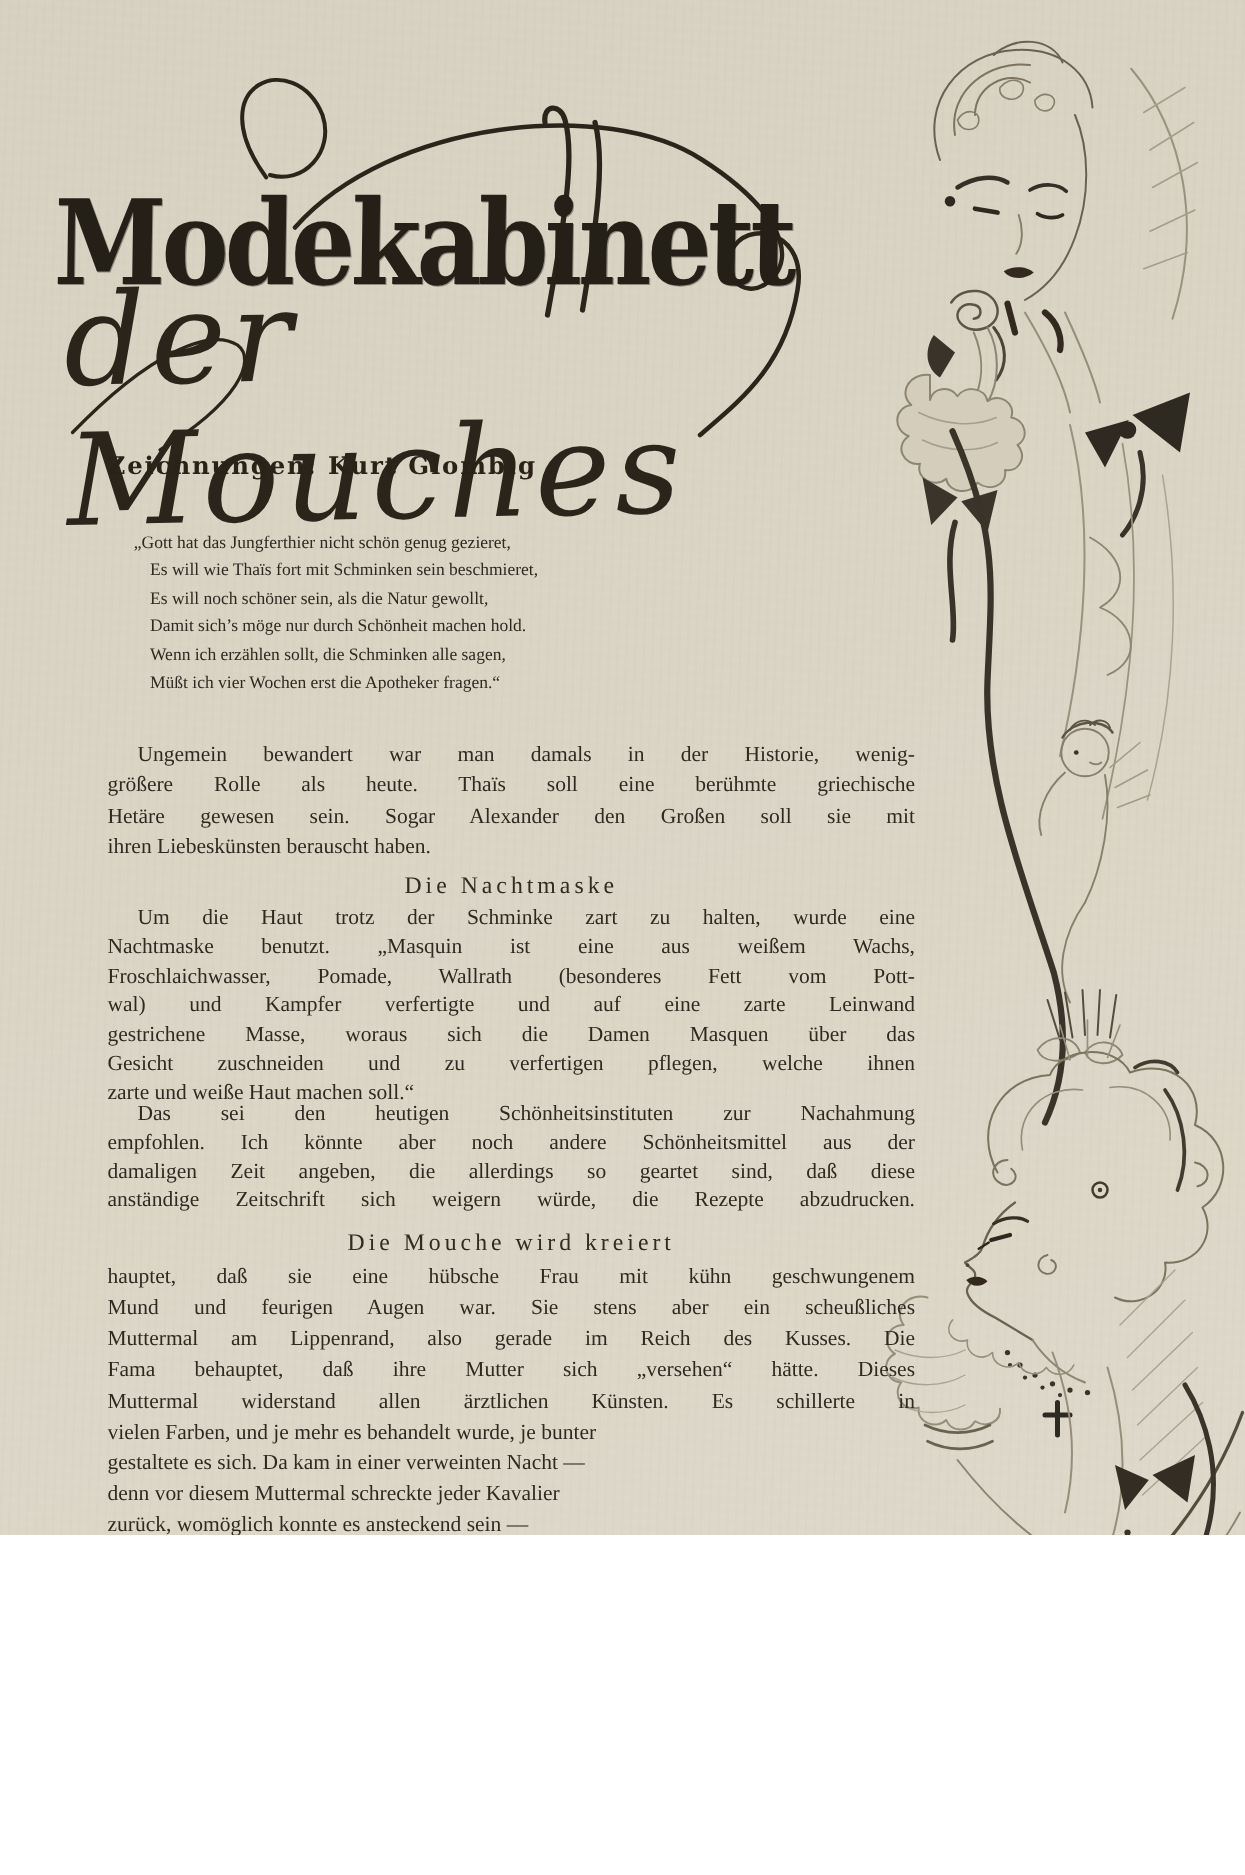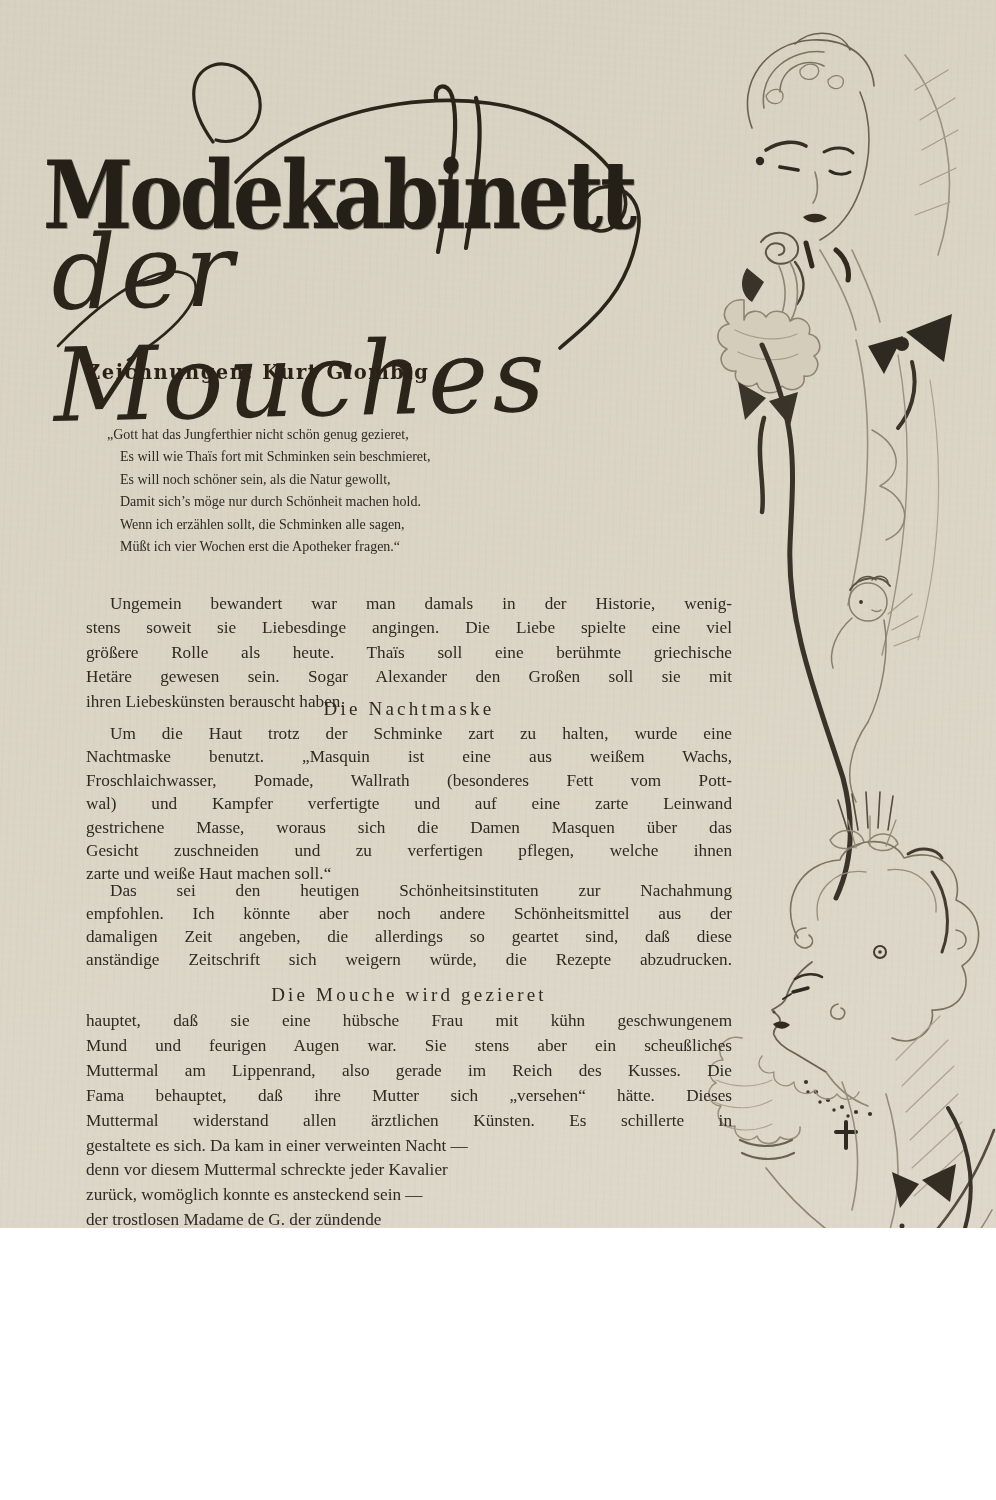--- a/index.html
+++ b/index.html
@@ -207,7 +207,6 @@
 
   <div class="textcol" style="top:592px;">
     <div class="bline firstline">Ungemein bewandert war man damals in der Historie, wenig-</div>
-    <div class="bline">stens soweit sie Liebesdinge angingen. Die Liebe spielte eine viel</div>
     <div class="bline">größere Rolle als heute. Thaïs soll eine berühmte griechische</div>
     <div class="bline">Hetäre gewesen sein. Sogar Alexander den Großen soll sie mit</div>
     <div class="bline lastline">ihren Liebeskünsten berauscht haben.</div>

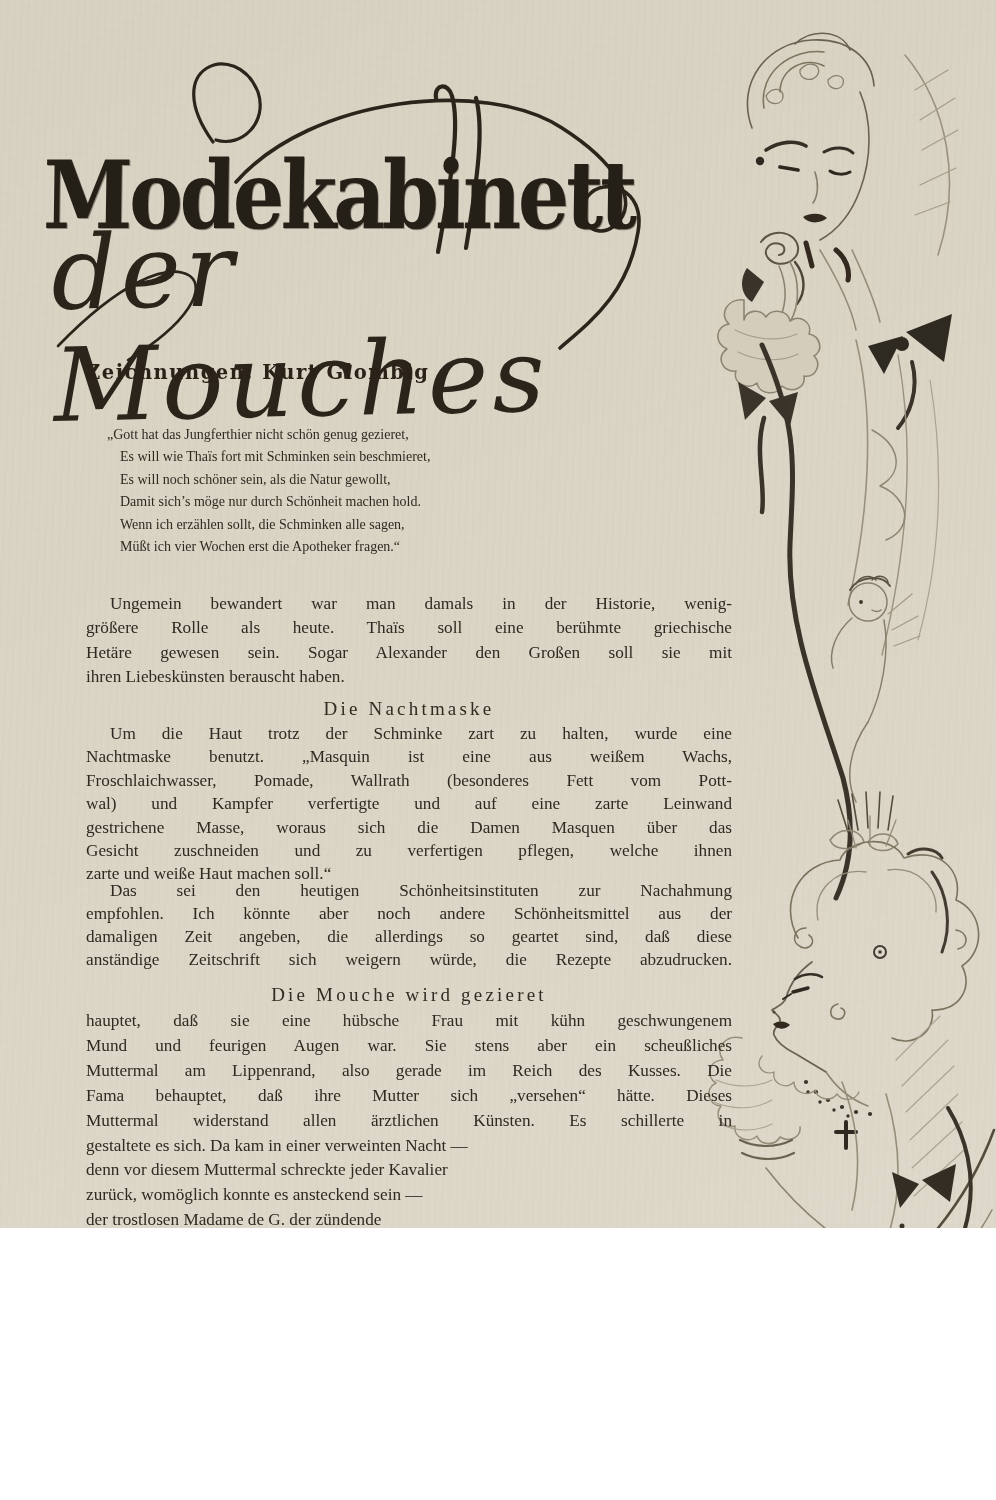--- a/index.html
+++ b/index.html
@@ -230,7 +230,7 @@
     <div class="bline">anständige Zeitschrift sich weigern würde, die Rezepte abzudrucken.</div>
   </div>
 
-  <div class="textcol section-heading" style="top:983px;">Die Mouche wird gezieret</div>
+  <div class="textcol section-heading" style="top:983px;">Die Mouche wird kreiert</div>
   <div class="textcol p4" style="top:1009px;">
     <div class="bline">hauptet, daß sie eine hübsche Frau mit kühn geschwungenem</div>
     <div class="bline">Mund und feurigen Augen war. Sie stens aber ein scheußliches</div>

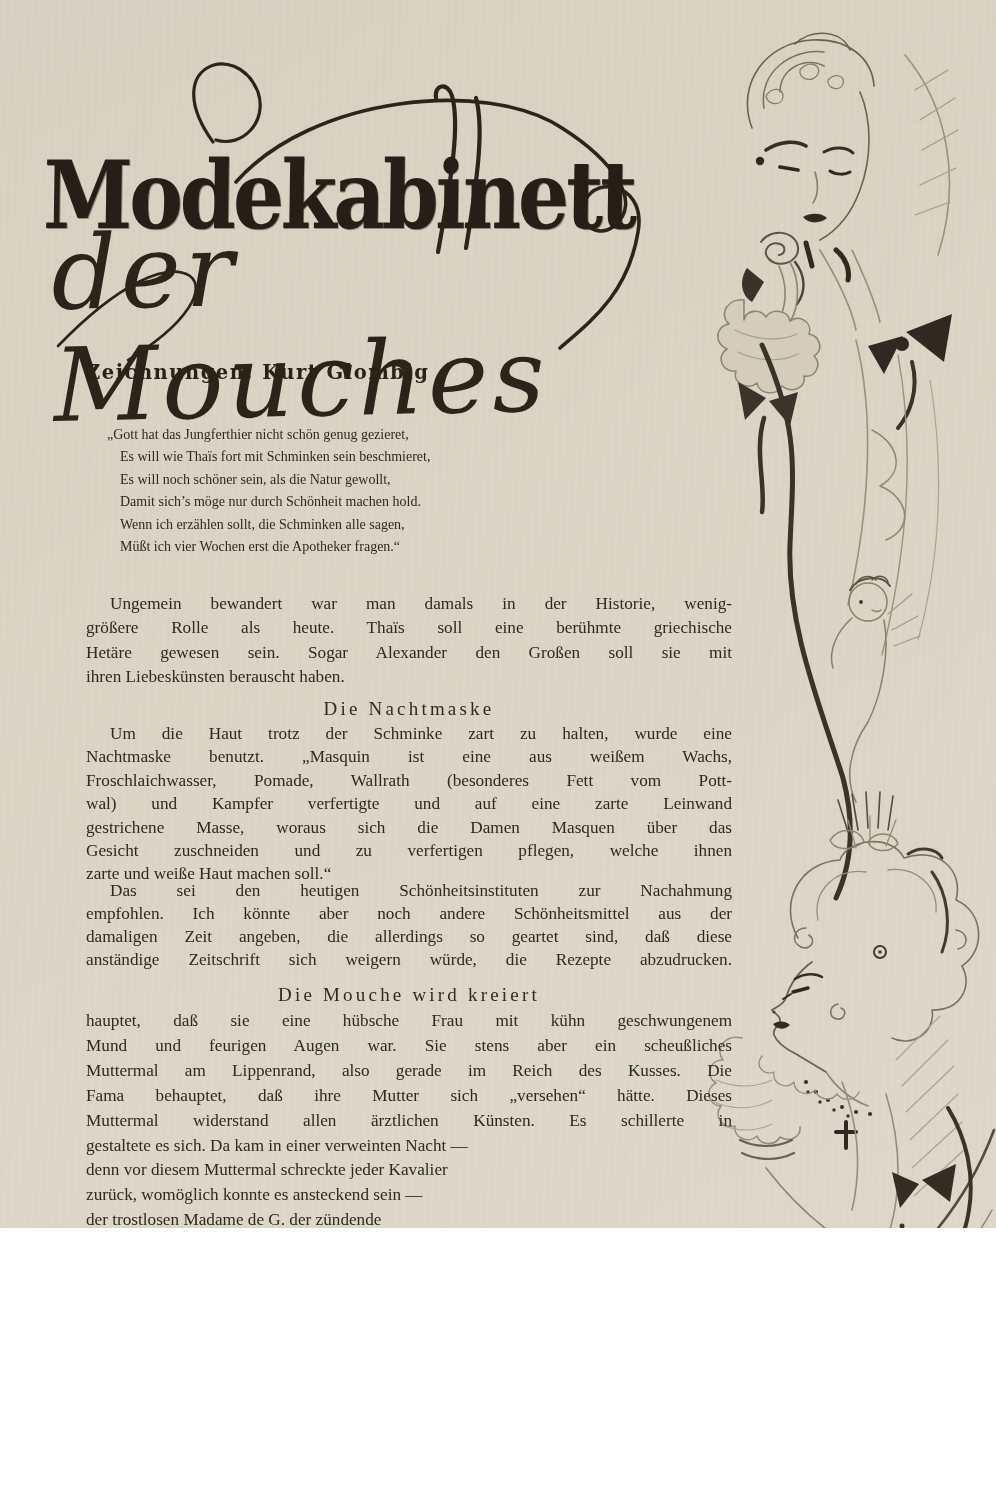--- a/index.html
+++ b/index.html
@@ -237,6 +237,7 @@
     <div class="bline">Muttermal am Lippenrand, also gerade im Reich des Kusses. Die</div>
     <div class="bline">Fama behauptet, daß ihre Mutter sich „versehen“ hätte. Dieses</div>
     <div class="bline">Muttermal widerstand allen ärztlichen Künsten. Es schillerte in</div>
+    <div class="bline ragged">vielen Farben, und je mehr es behandelt wurde, je bunter</div>
     <div class="bline ragged">gestaltete es sich. Da kam in einer verweinten Nacht —</div>
     <div class="bline ragged">denn vor diesem Muttermal schreckte jeder Kavalier</div>
     <div class="bline ragged">zurück, womöglich konnte es ansteckend sein —</div>

